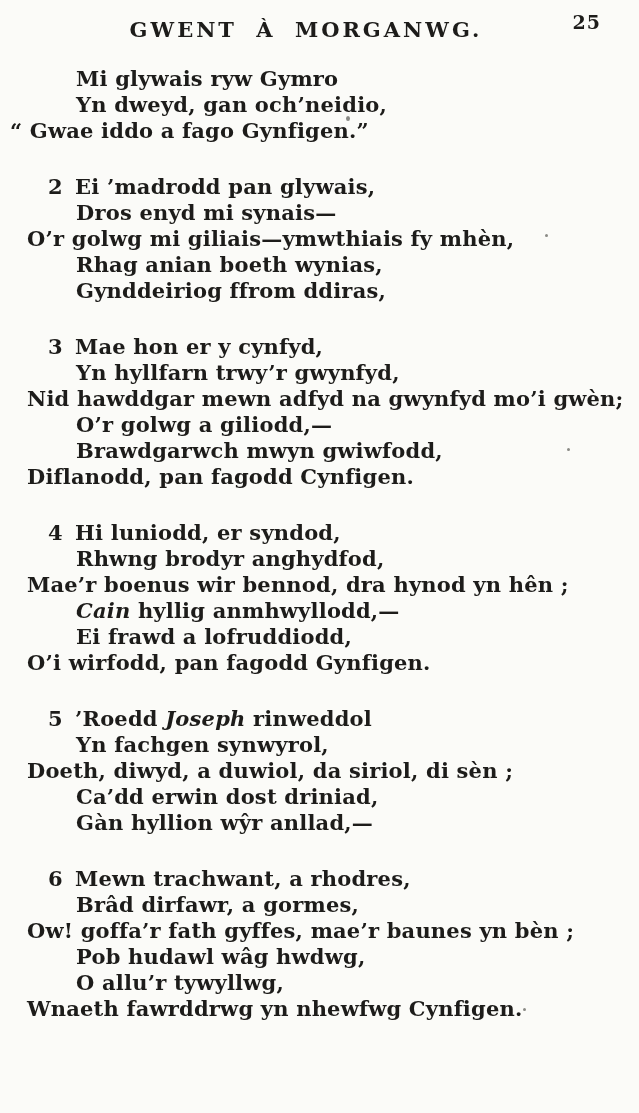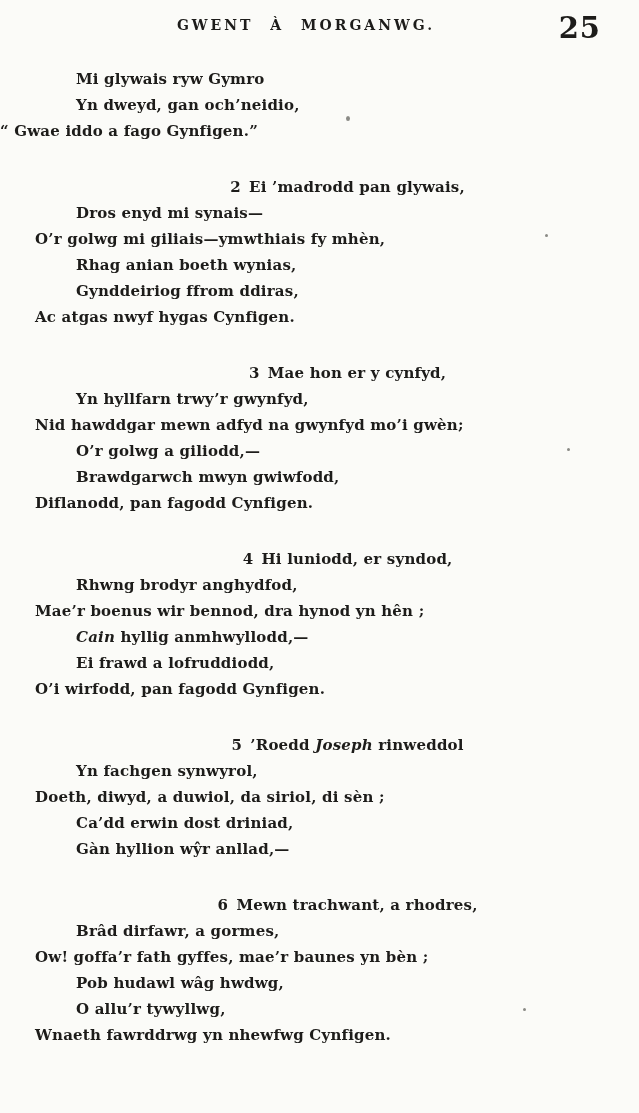--- a/index.html
+++ b/index.html
@@ -19,7 +19,7 @@
     top: 17px;
     left: 306px;
     transform: translateX(-50%);
-    font-size: 14px;
+    font-size: 21px;
     letter-spacing: 3px;
     word-spacing: 9px;
     white-space: nowrap;

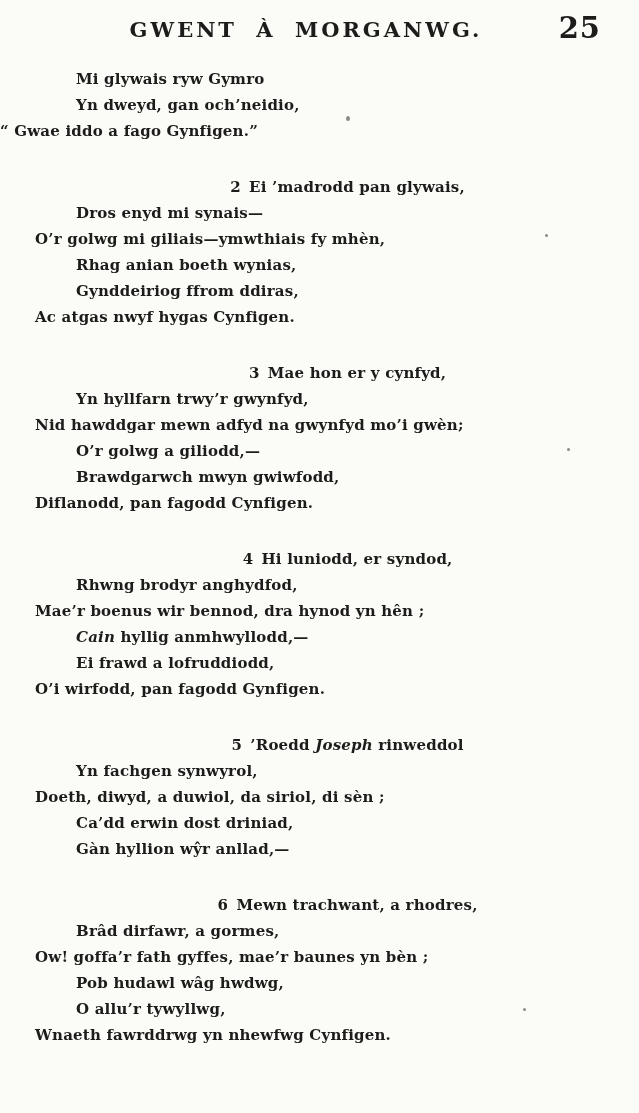--- a/index.html
+++ b/index.html
@@ -28,7 +28,7 @@
     position: absolute;
     top: 11px;
     right: 38px;
-    font-size: 29px;
+    font-size: 19px;
     letter-spacing: 1px;
   }
   .poem { position: absolute; top: 66px; left: 0; width: 100%; }

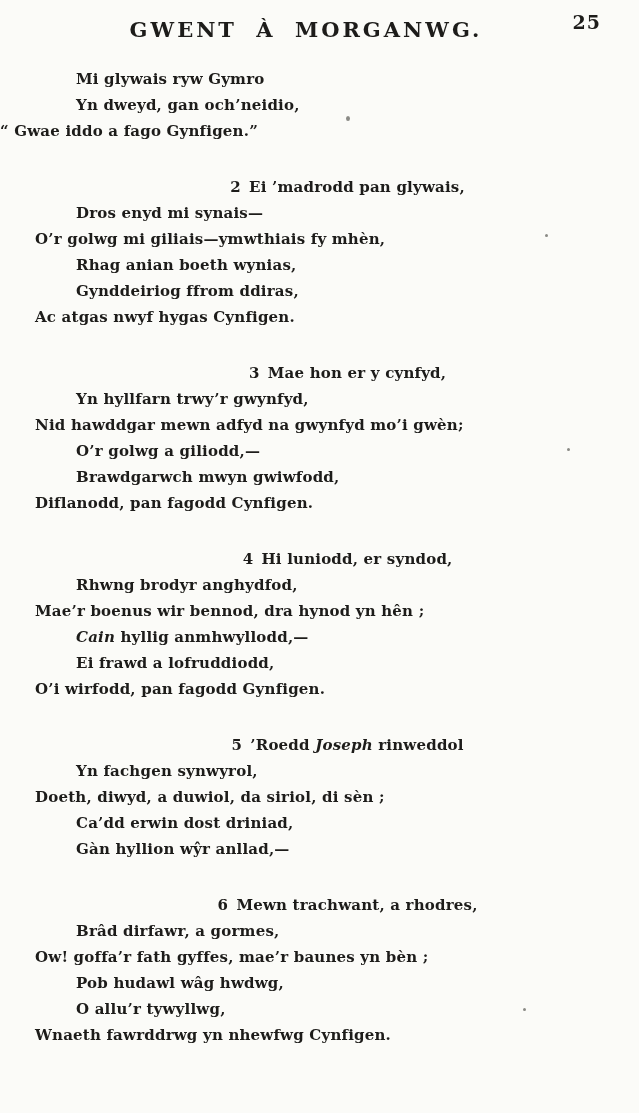--- a/index.html
+++ b/index.html
@@ -36,7 +36,7 @@
   .line {
     height: 26px;
     line-height: 26px;
-    font-size: 15px;
+    font-size: 21px;
     letter-spacing: 0.2px;
     white-space: nowrap;
   }

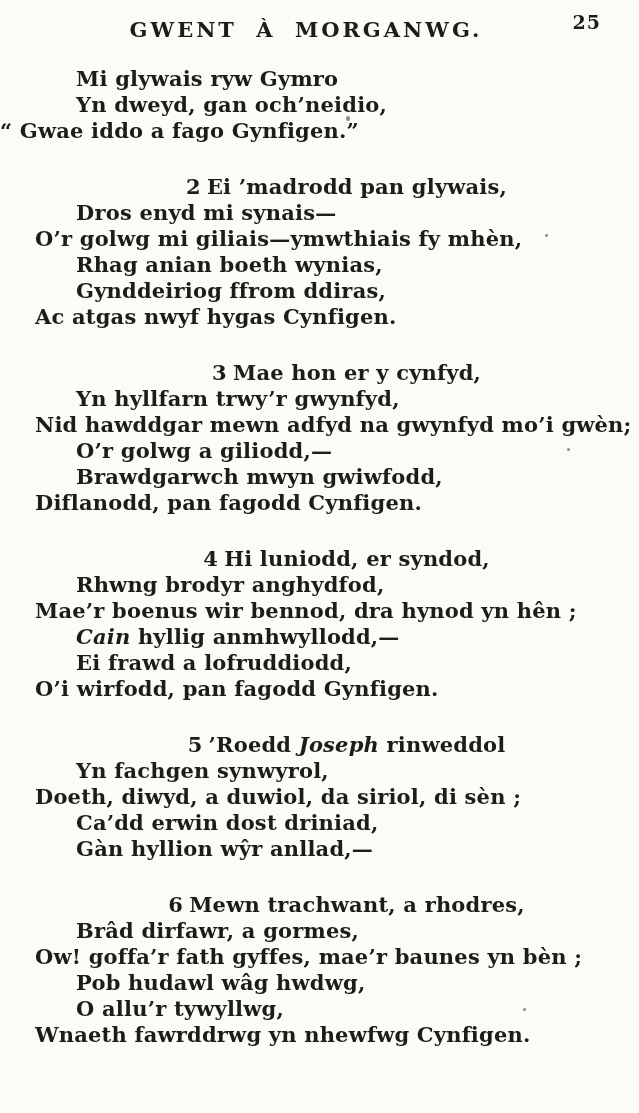--- a/index.html
+++ b/index.html
@@ -42,7 +42,7 @@
   }
   .indent { padding-left: 76px; }
   .flush  { padding-left: 27px; margin-left: 8px; }
-  .quote  { }
+  .quote  { padding-left: 10px; }
   .first  { padding-left: 48px; text-align: center; }
   .num { display: inline-block; min-width: 27px; }
   .it { font-style: italic; }

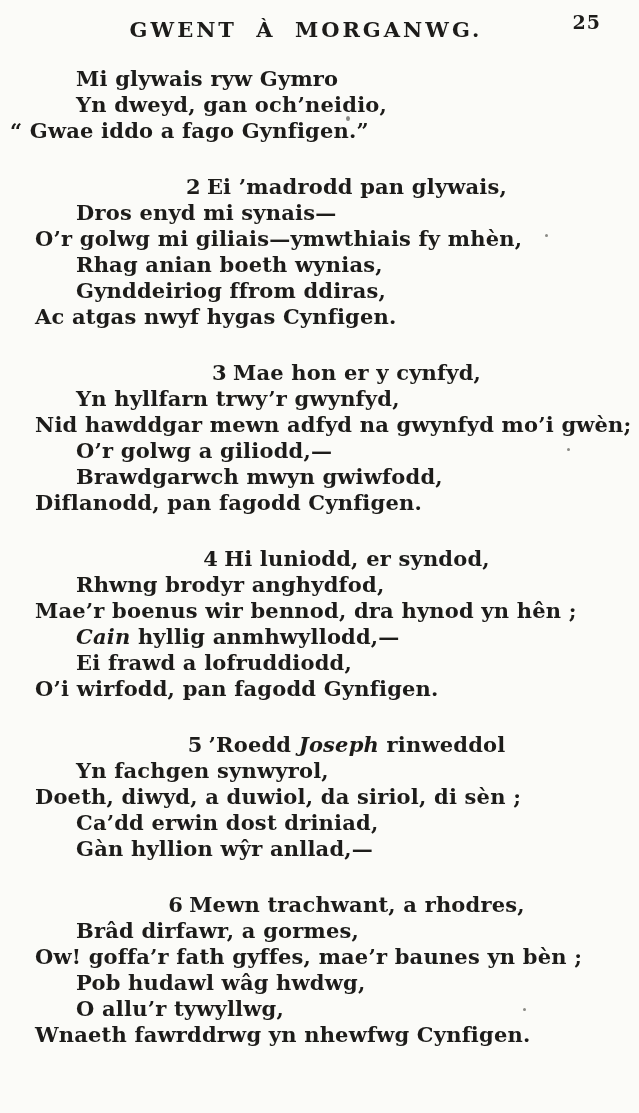--- a/index.html
+++ b/index.html
@@ -43,7 +43,7 @@
   .indent { padding-left: 76px; }
   .flush  { padding-left: 27px; margin-left: 8px; }
   .quote  { padding-left: 10px; }
-  .first  { padding-left: 48px; text-align: center; }
+  .first  { padding-left: 48px; }
   .num { display: inline-block; min-width: 27px; }
   .it { font-style: italic; }
   .speck { position: absolute; background: #8a8a85; border-radius: 50%; }

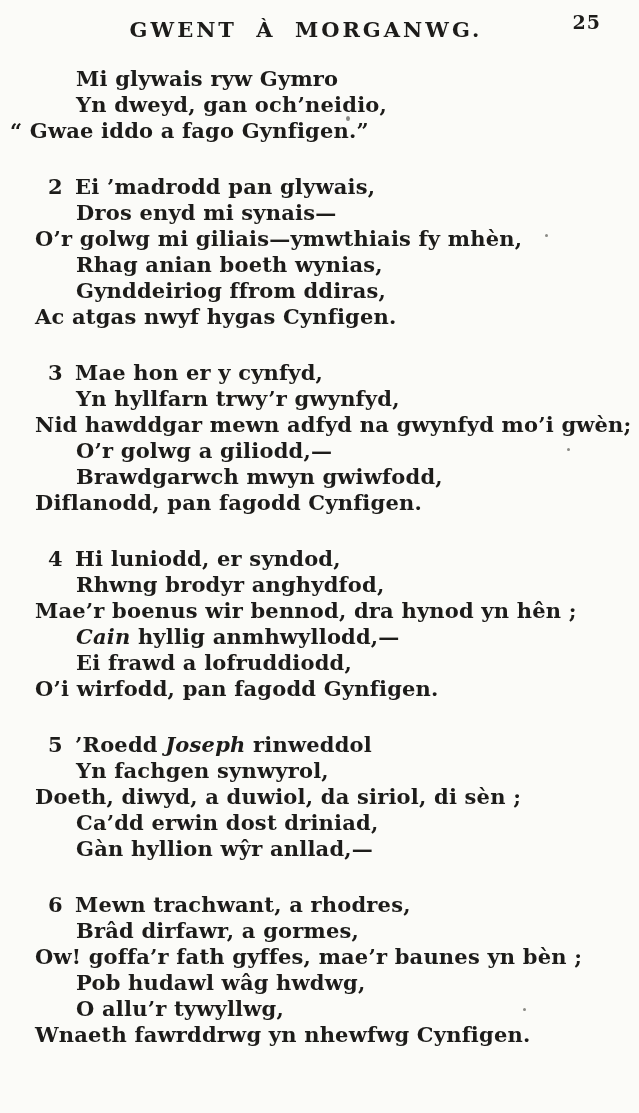--- a/index.html
+++ b/index.html
@@ -41,7 +41,7 @@
     white-space: nowrap;
   }
   .indent { padding-left: 76px; }
-  .flush  { padding-left: 27px; margin-left: 8px; }
+  .flush  { padding-left: 27px; }
   .quote  { padding-left: 10px; }
   .first  { padding-left: 48px; }
   .num { display: inline-block; min-width: 27px; }

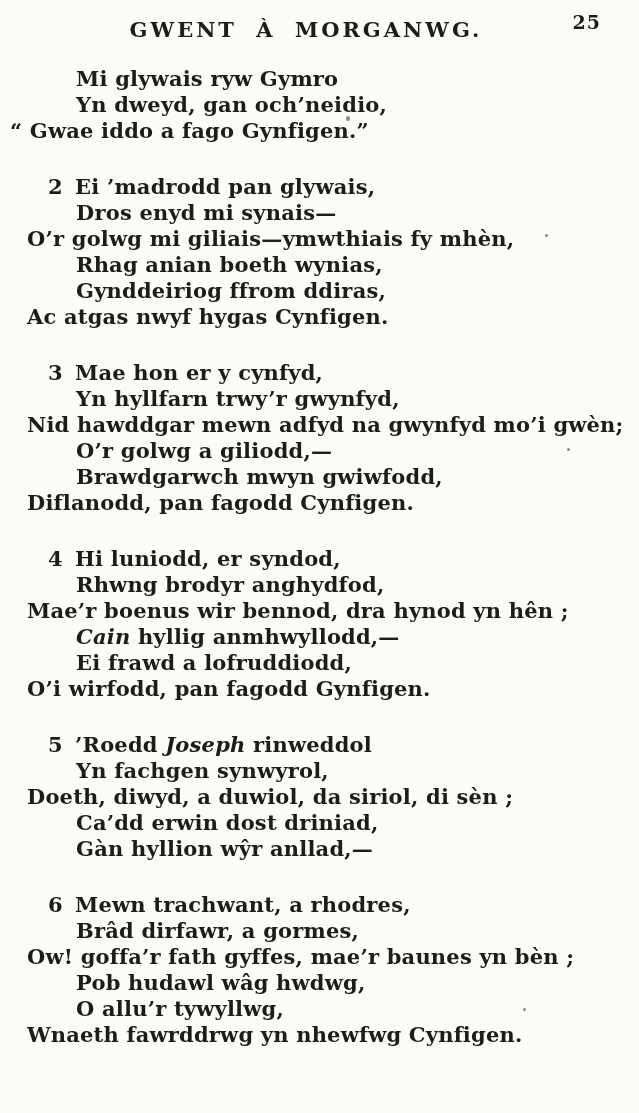--- a/index.html
+++ b/index.html
@@ -76,7 +76,6 @@
       <div class="line flush"><span>O’r golwg mi giliais—ymwthiais fy mhèn,</span></div>
       <div class="line indent"><span>Rhag anian boeth wynias,</span></div>
       <div class="line indent"><span>Gynddeiriog ffrom ddiras,</span></div>
-      <div class="line flush"><span>Ac atgas nwyf hygas Cynfigen.</span></div>
     </div>
 
     <div class="stanza">

